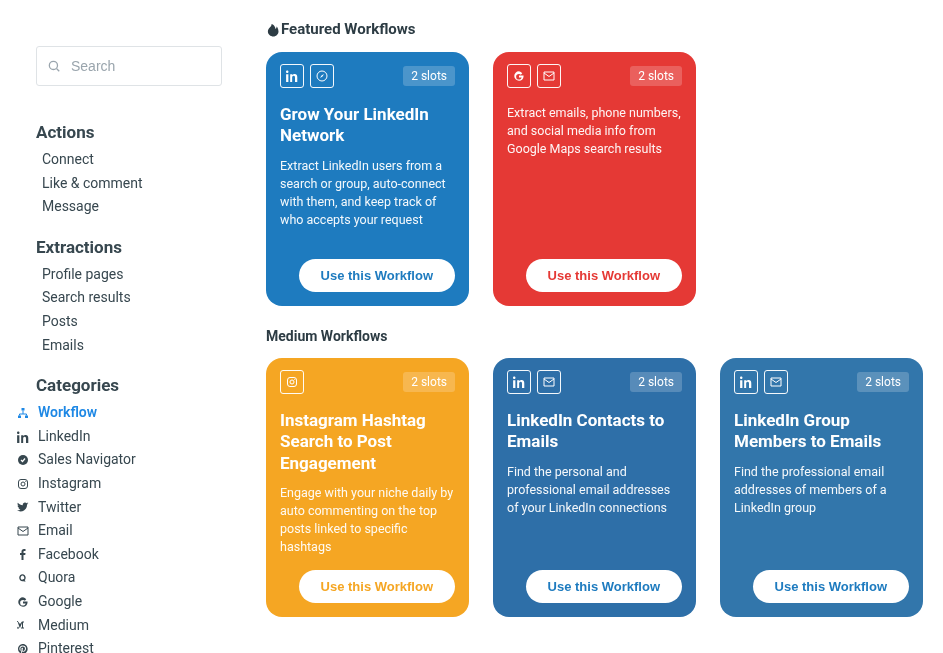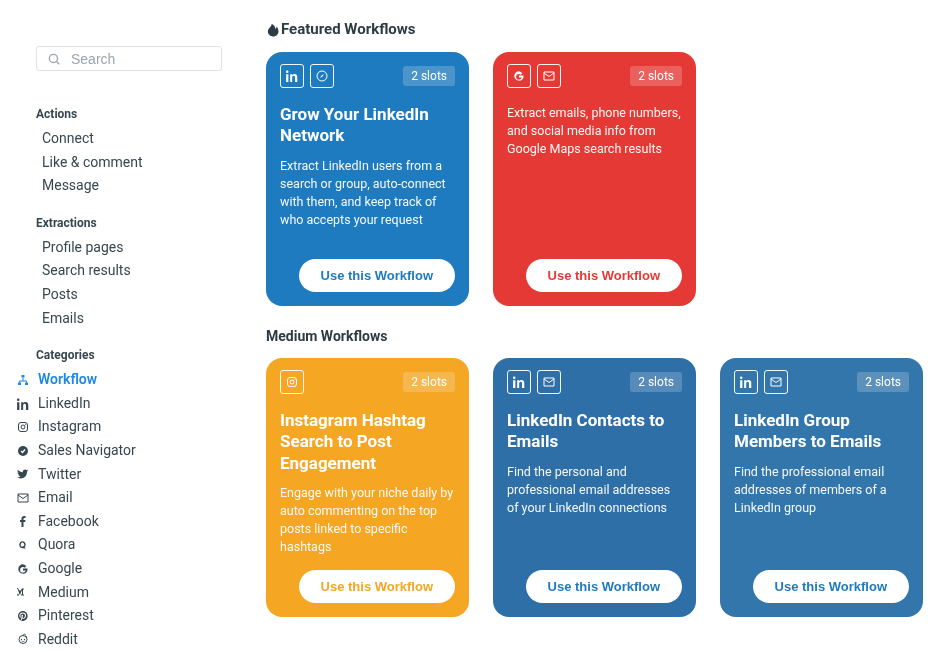--- a/index.html
+++ b/index.html
@@ -23,7 +23,7 @@
 }
 .search-box input {
   width: 100%;
-  height: 25px;
+  height: 40px;
   border: 1px solid #dfe3e6;
   border-radius: 3px;
   padding: 0 12px 0 34px;

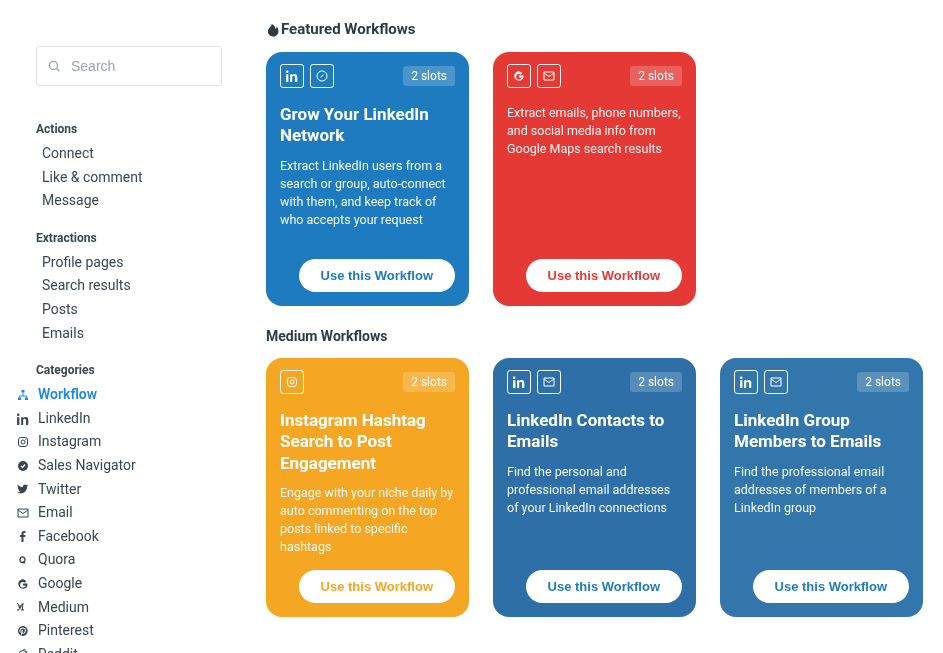--- a/index.html
+++ b/index.html
@@ -38,7 +38,7 @@
   color: #9aa5ad;
 }
 .section-title {
-  font-size: 12px;
+  font-size: 17px;
   font-weight: 700;
   color: #37474f;
   padding: 18px 18px 6px 36px;

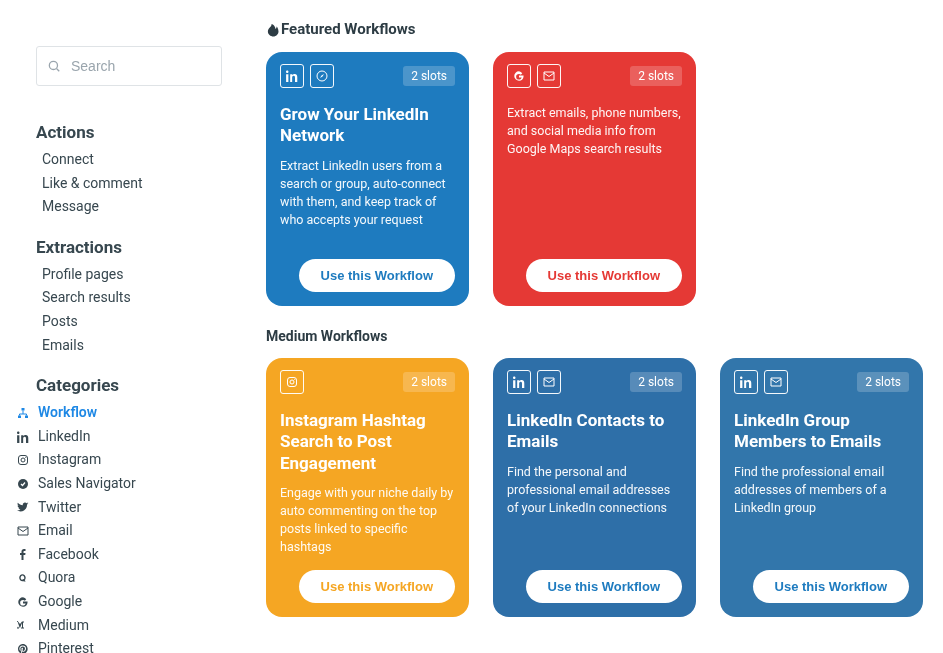--- a/index.html
+++ b/index.html
@@ -226,21 +226,21 @@
         <li>
           <span class="ico">
             <svg width="12" height="12" viewBox="0 0 24 24" fill="currentColor">
+              <circle cx="12" cy="12" r="10"></circle>
+              <path d="M8 12l3 3 5-6" fill="none" stroke="#fff" stroke-width="2.5"></path>
+            </svg>
+          </span>
+          <span>Sales Navigator</span>
+        </li>
+        <li>
+          <span class="ico">
+            <svg width="12" height="12" viewBox="0 0 24 24" fill="currentColor">
               <rect x="3" y="3" width="18" height="18" rx="5" fill="none" stroke="currentColor" stroke-width="2"></rect>
               <circle cx="12" cy="12" r="4" fill="none" stroke="currentColor" stroke-width="2"></circle>
               <circle cx="17.5" cy="6.5" r="1.2"></circle>
             </svg>
           </span>
           <span>Instagram</span>
-        </li>
-        <li>
-          <span class="ico">
-            <svg width="12" height="12" viewBox="0 0 24 24" fill="currentColor">
-              <circle cx="12" cy="12" r="10"></circle>
-              <path d="M8 12l3 3 5-6" fill="none" stroke="#fff" stroke-width="2.5"></path>
-            </svg>
-          </span>
-          <span>Sales Navigator</span>
         </li>
         <li>
           <span class="ico">

